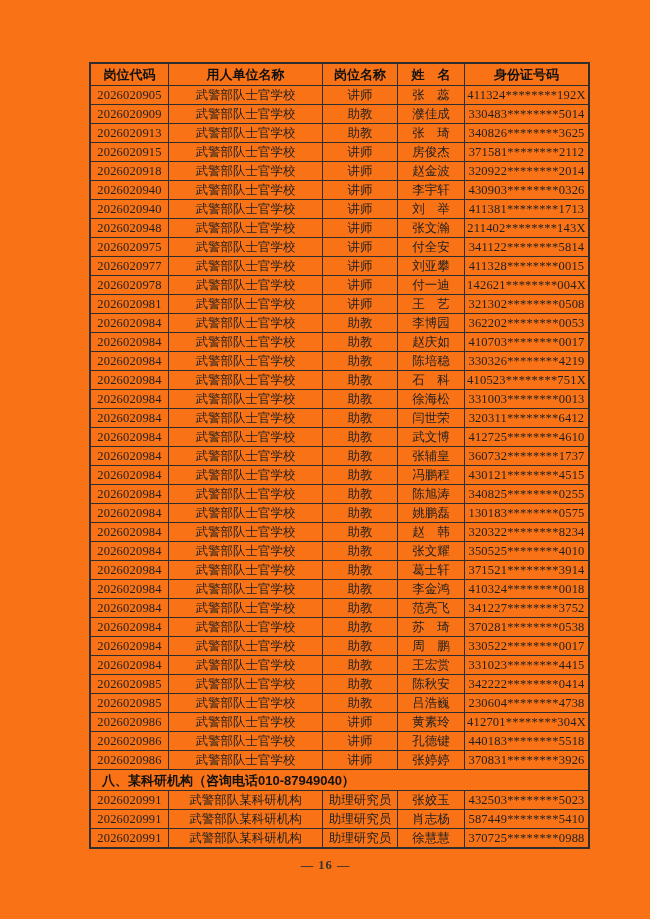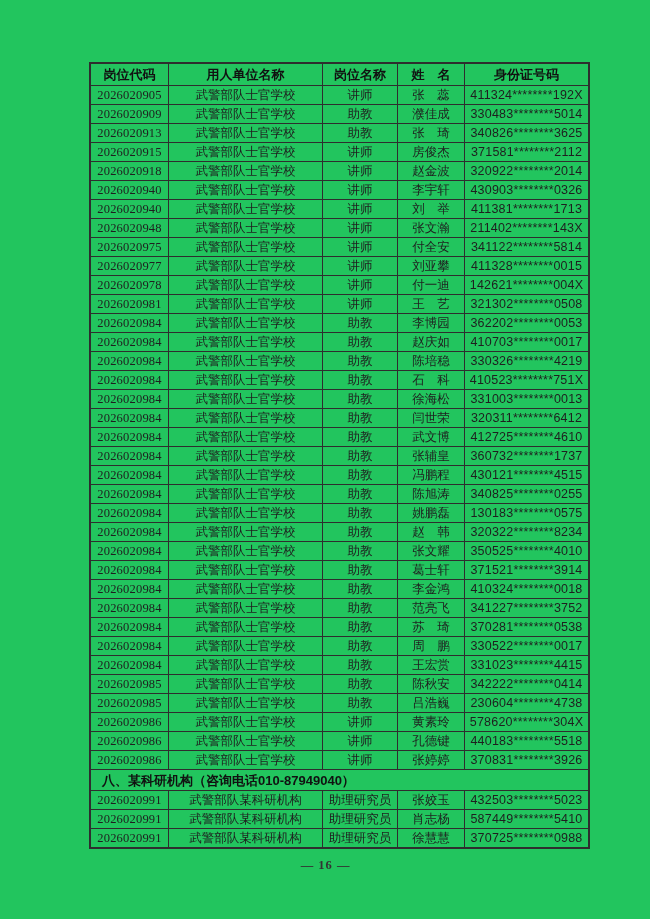--- a/index.html
+++ b/index.html
@@ -18,7 +18,7 @@
     position: absolute;
     top: 0; left: 0;
     width: 650px; height: 919px;
-    background: #22c55e;
+    background: #f97316;
   }
   table.roster {
     position: absolute;

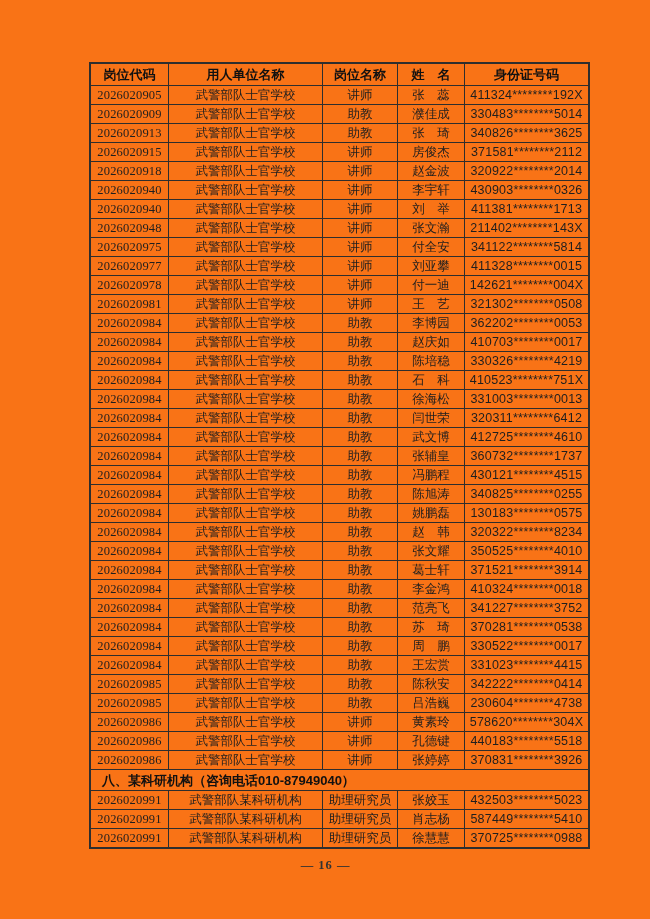--- a/index.html
+++ b/index.html
@@ -58,7 +58,7 @@
     font-size: 12.5px;
   }
   td.col-id {
-    font-family: Liberation Sans, sans-serif;
+    font-family: Liberation Serif, serif;
     font-size: 11.5px;
     text-align: left;
     padding-left: 4px;

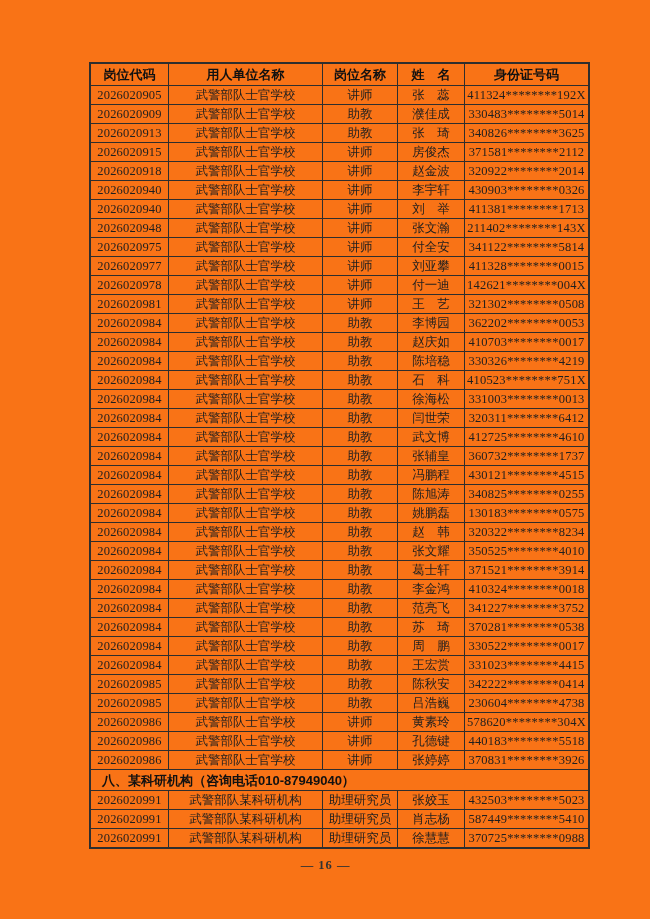--- a/index.html
+++ b/index.html
@@ -337,7 +337,7 @@
           <td class="col-employer">武警部队士官学校</td>
           <td class="col-position">讲师</td>
           <td class="col-name">黄素玲</td>
-          <td class="col-id">578620********304X</td>
+          <td class="col-id">412701********304X</td>
         </tr>
         <tr>
           <td class="col-code">2026020986</td>

